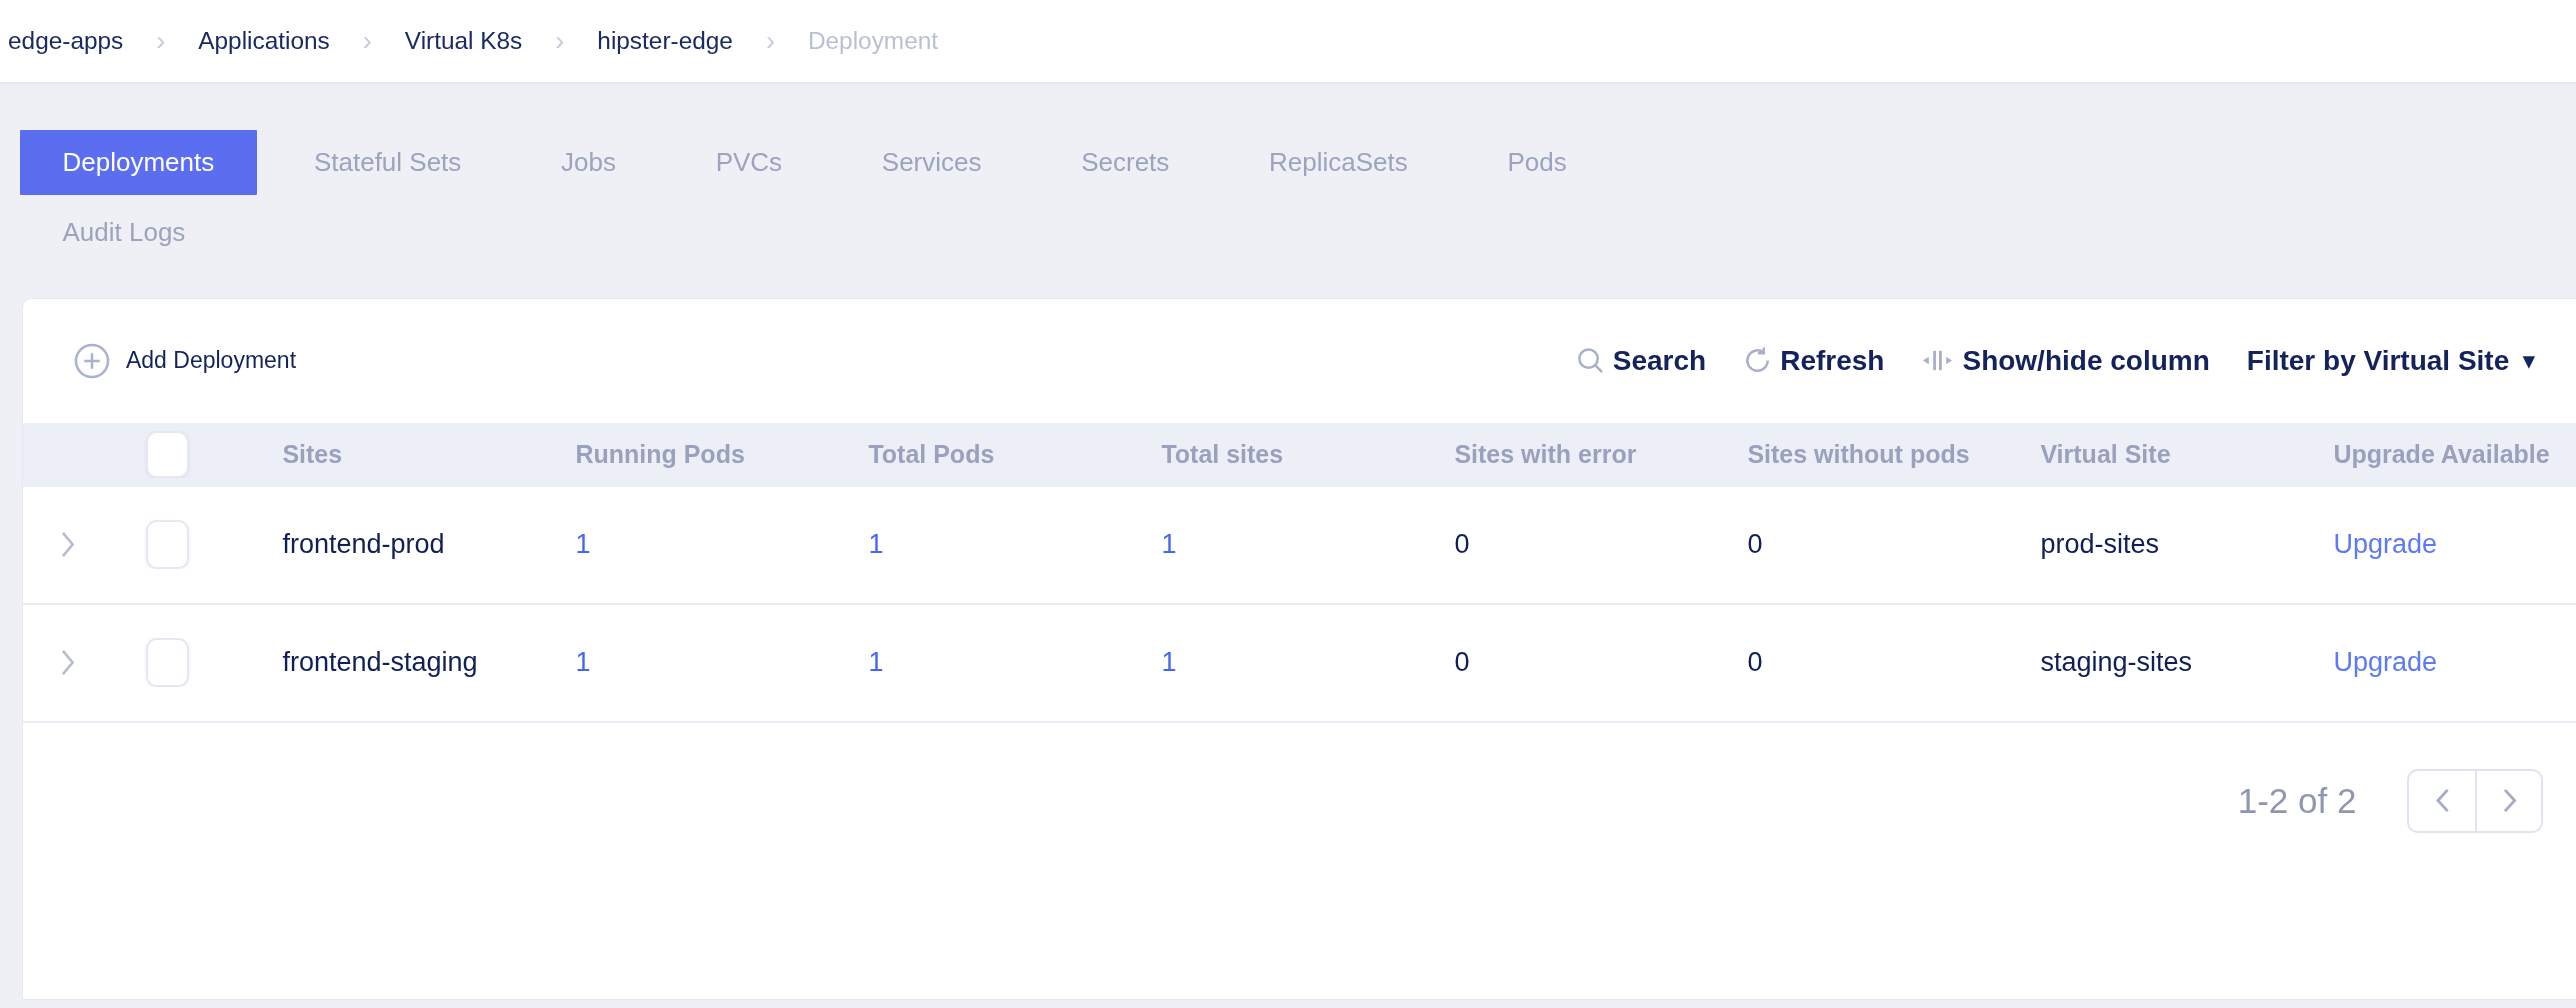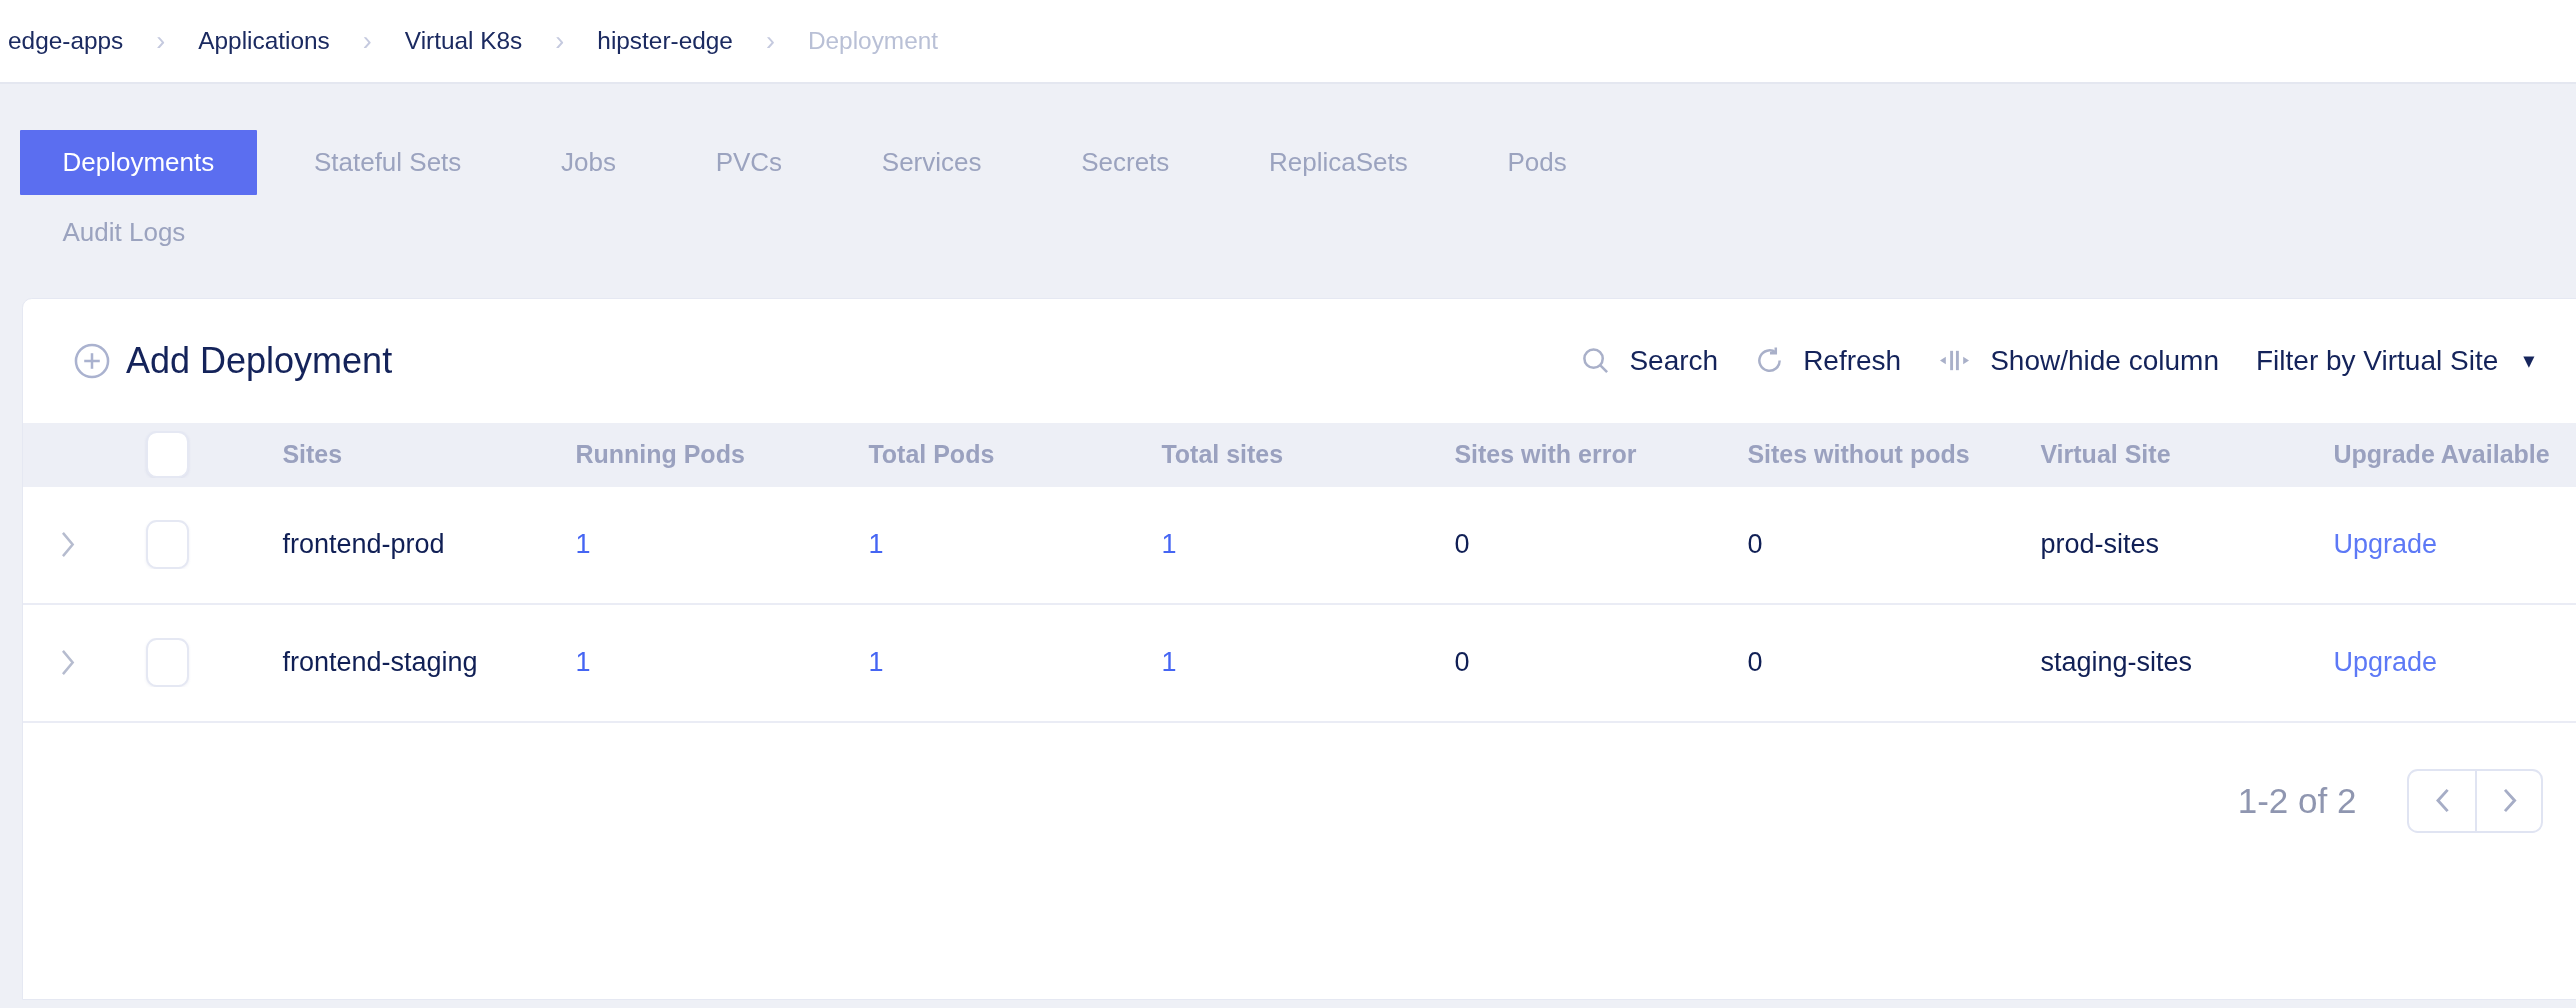--- a/index.html
+++ b/index.html
@@ -50,7 +50,7 @@
   .add-btn {
     display:flex; align-items:center; gap:15.6px;
     background:none; border:none; cursor:pointer;
-    font-family:inherit; font-size:36px; color:#14235a;
+    font-family:inherit; font-size:23px; color:#14235a;
   }
   .toolbar-right {
     margin-left:auto; display:flex; align-items:center; gap:37px;

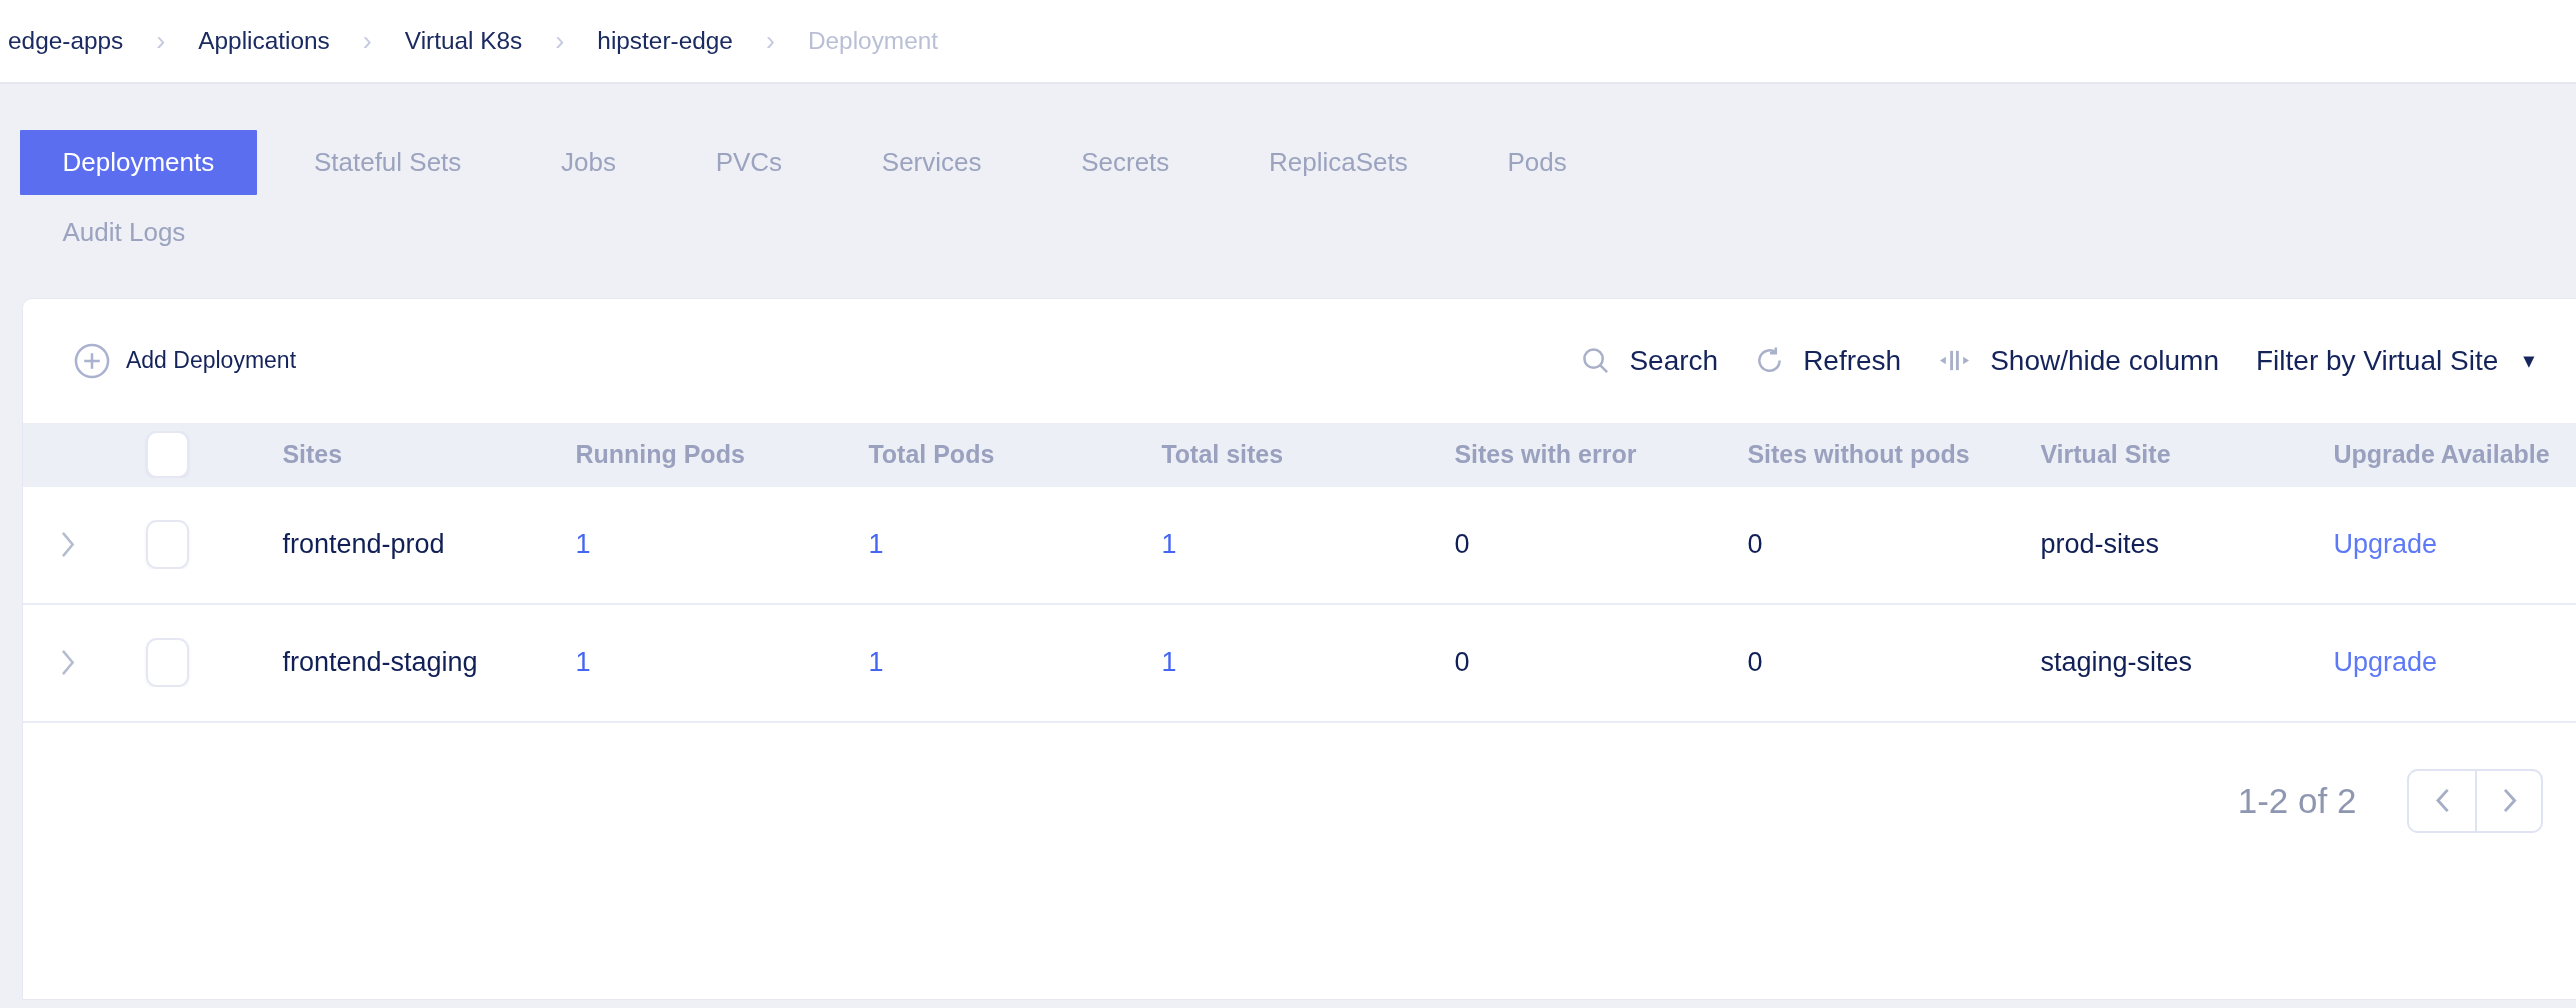--- a/index.html
+++ b/index.html
@@ -56,9 +56,9 @@
     margin-left:auto; display:flex; align-items:center; gap:37px;
   }
   .tool-btn {
-    display:flex; align-items:center; gap:19px;
+    display:flex; align-items:center; gap:8px;
     background:none; border:none; cursor:pointer;
-    font-family:inherit; font-size:28px; color:#14235a;
+    font-family:inherit; font-size:28px; color:#14235a;font-weight:bold;
   }
   .caret { color:#16255c; font-size:22.4px; margin-left:5.9px; }
 

